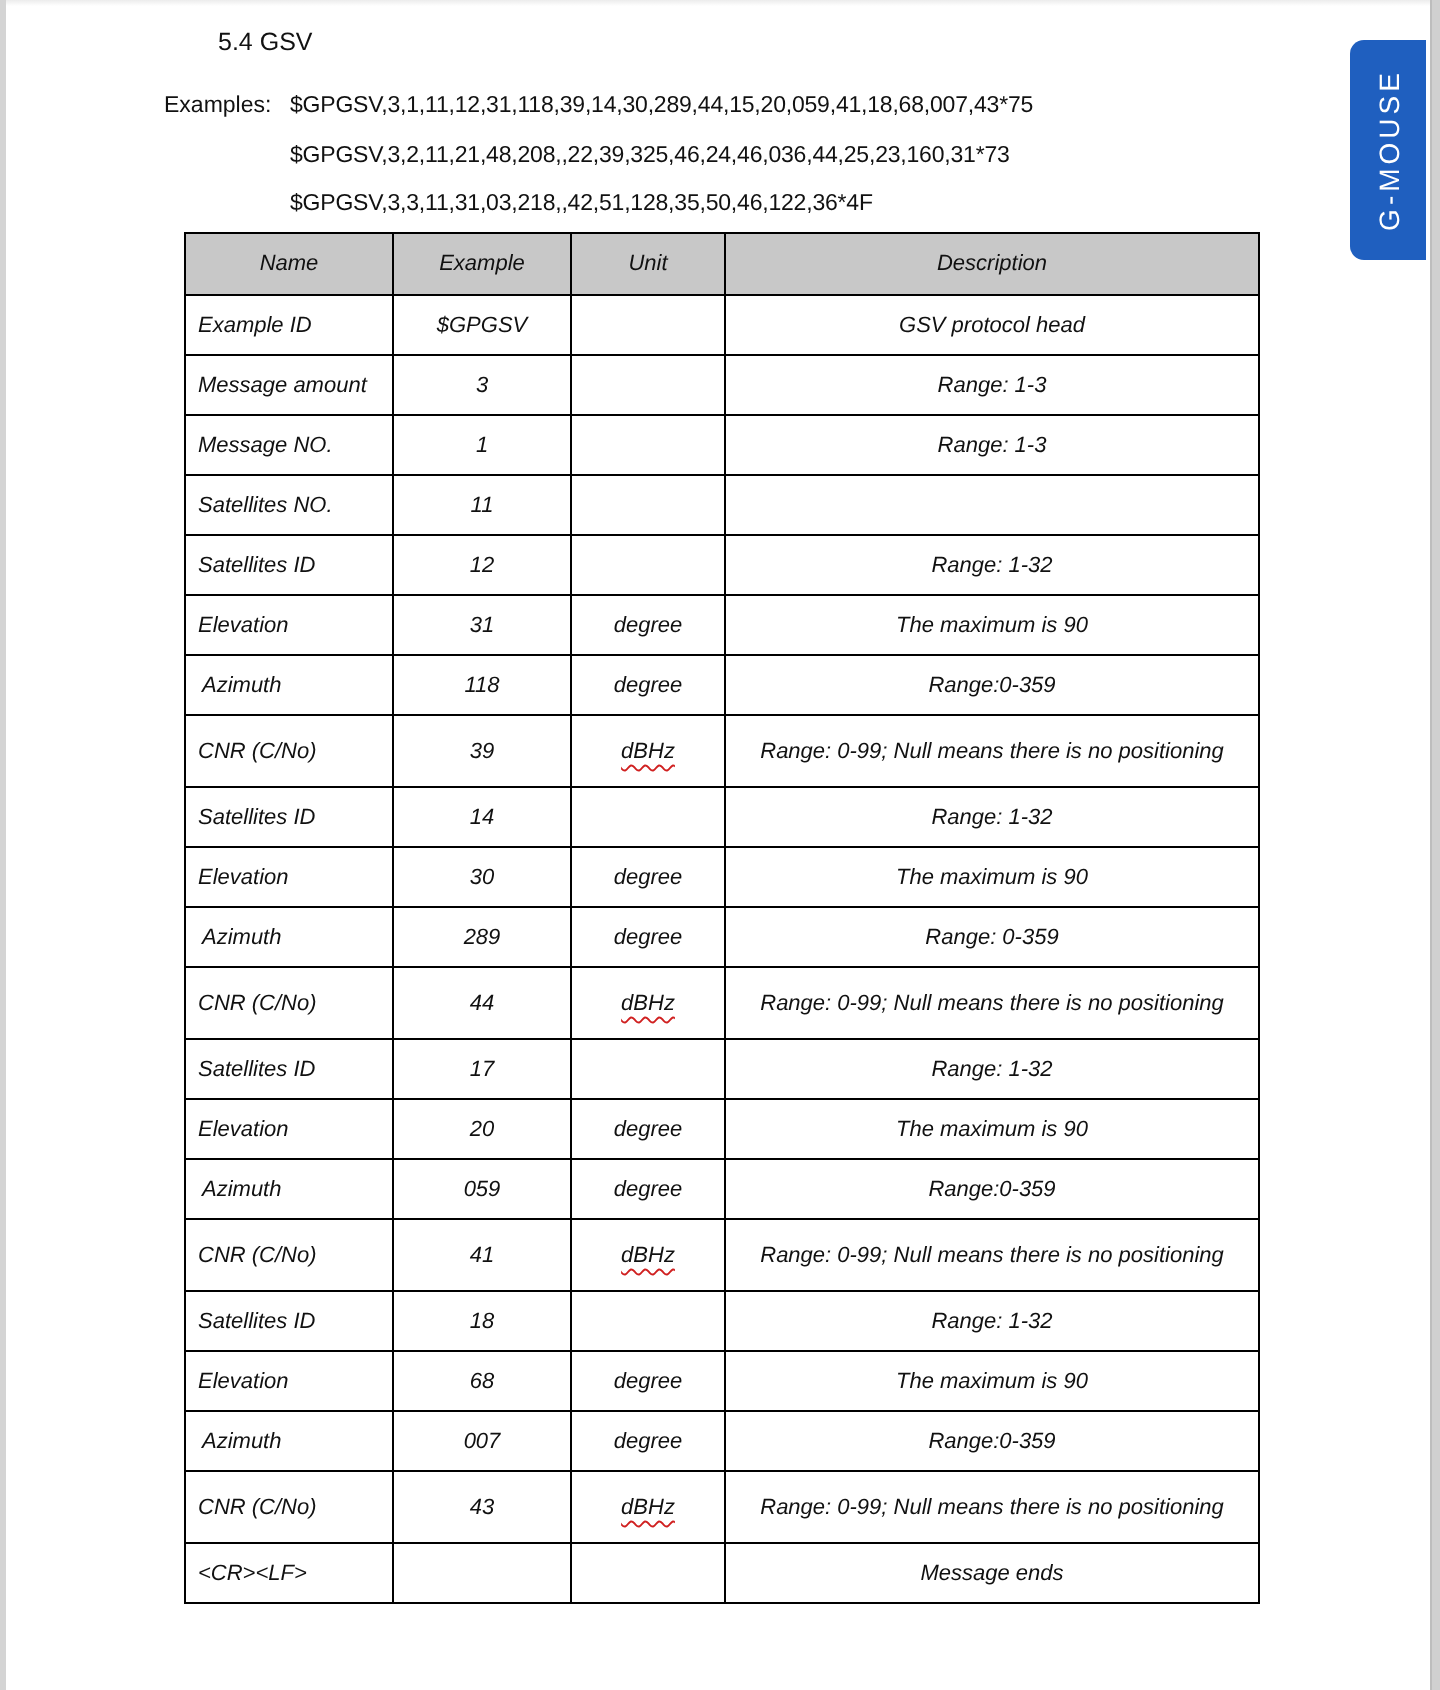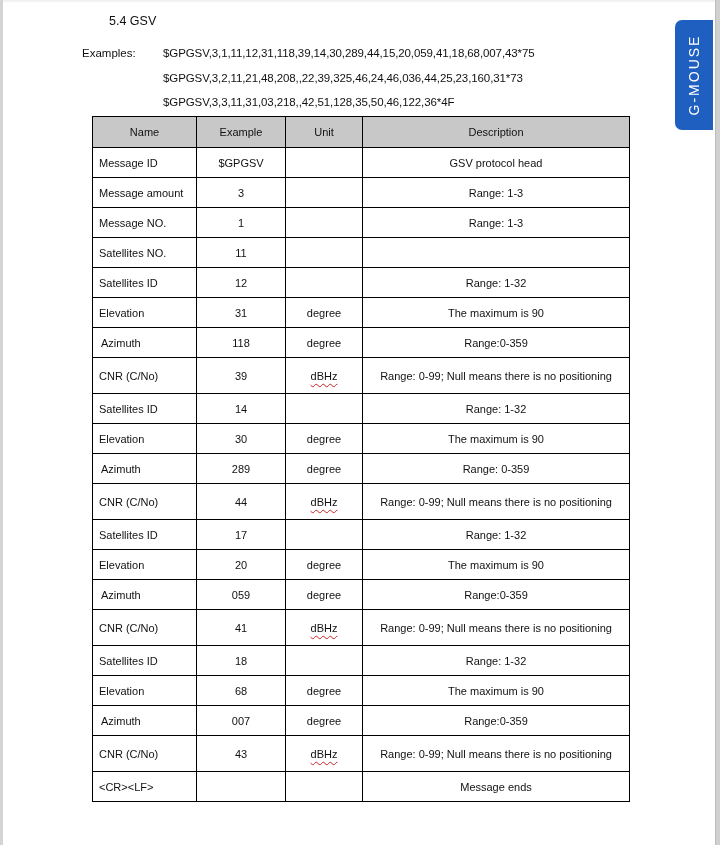--- a/index.html
+++ b/index.html
@@ -14,7 +14,7 @@
   .top-shade { position:absolute; left:0; top:0; width:720px; height:3px; background:linear-gradient(#ececec,#fff); }
   .section-title { position:absolute; left:80px; top:14px; font-size:12.5px;margin-left:29px; }
   .examples-label { position:absolute; left:82px; top:47px; font-size:11.5px; }
-  .example-line { position:absolute; left:163px; font-size:11.5px; letter-spacing:-0.1px; }
+  .example-line { position:absolute; left:145px; font-size:11.5px; letter-spacing:-0.1px; }
   .tab {
     position:absolute; left:675px; top:20px; width:38px; height:110px;
     background:#1f5fbf; border-radius:7px 0 0 7px;

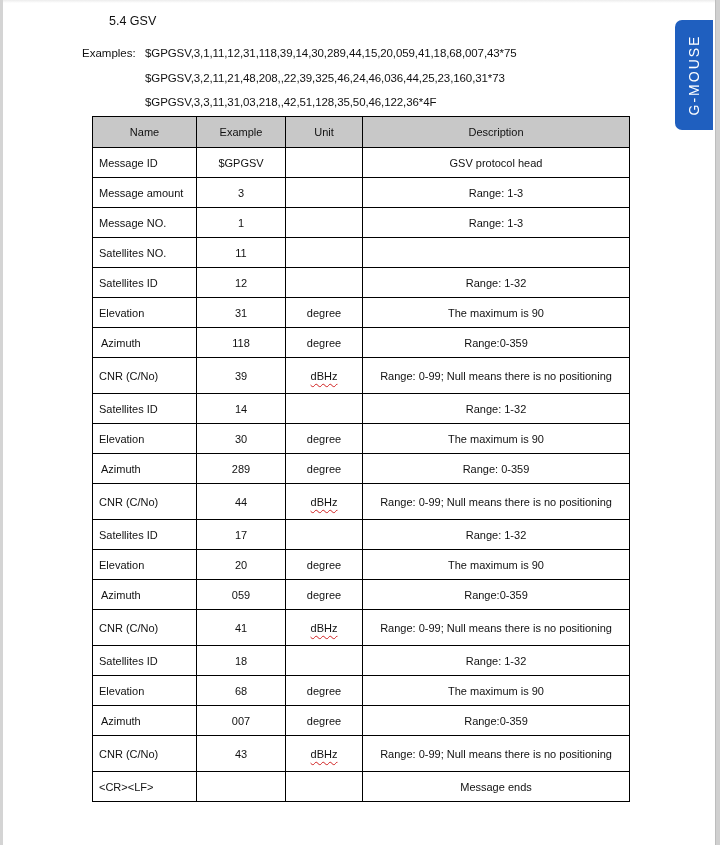--- a/index.html
+++ b/index.html
@@ -27,6 +27,7 @@
     position:absolute; left:92px; top:116px;
     border-collapse:collapse; width:538px;
     font-size:11px;
+    font-style:italic;
   }
   table.gsv th, table.gsv td {
     border:1px solid #000; padding:0 6px; height:29px;

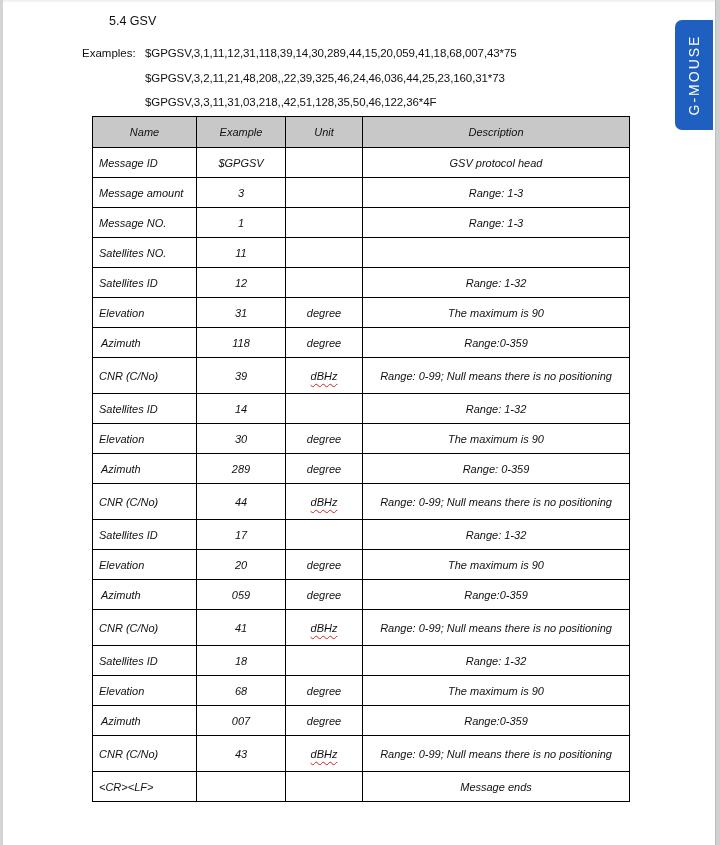--- a/index.html
+++ b/index.html
@@ -68,7 +68,7 @@
   </thead>
   <tbody id="tbody">
       <tr>
-        <td class="c-name"><span>Message ID</span></td>
+        <td class="c-name"><span>Example ID</span></td>
         <td class="c-ex"><span>$GPGSV</span></td>
         <td class="c-unit"><span></span></td>
         <td class="c-desc"><span>GSV protocol head</span></td>

